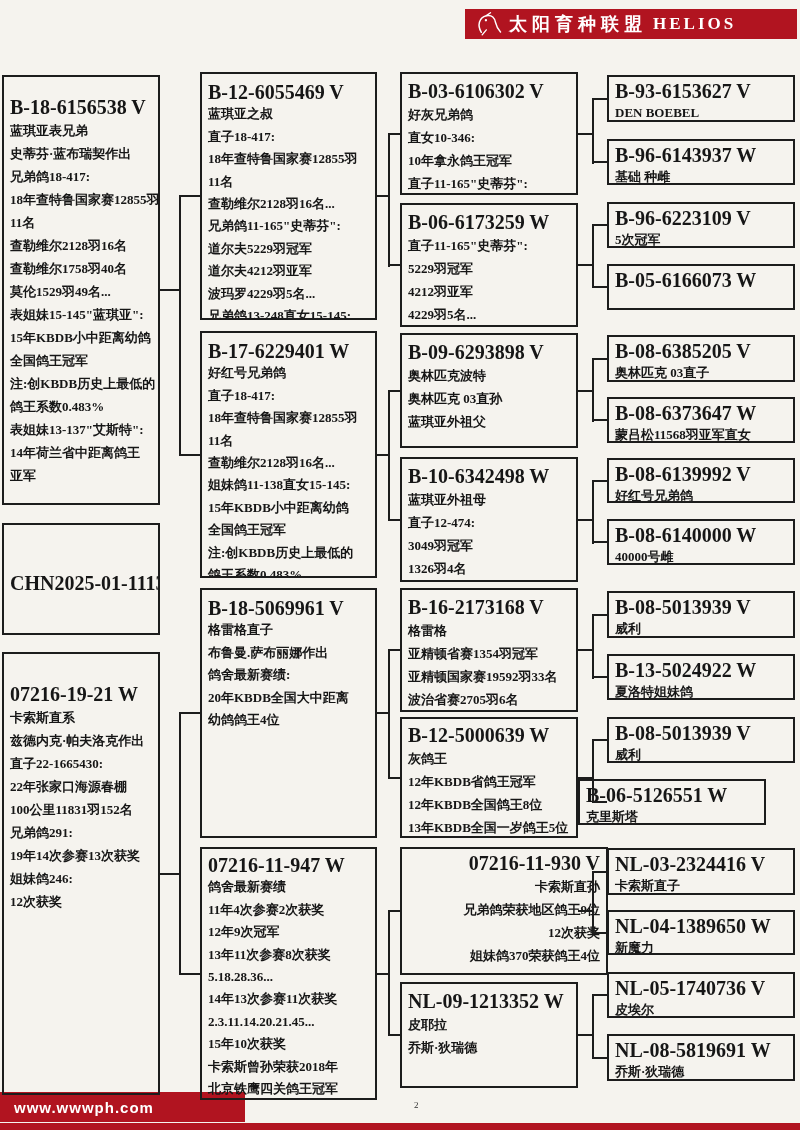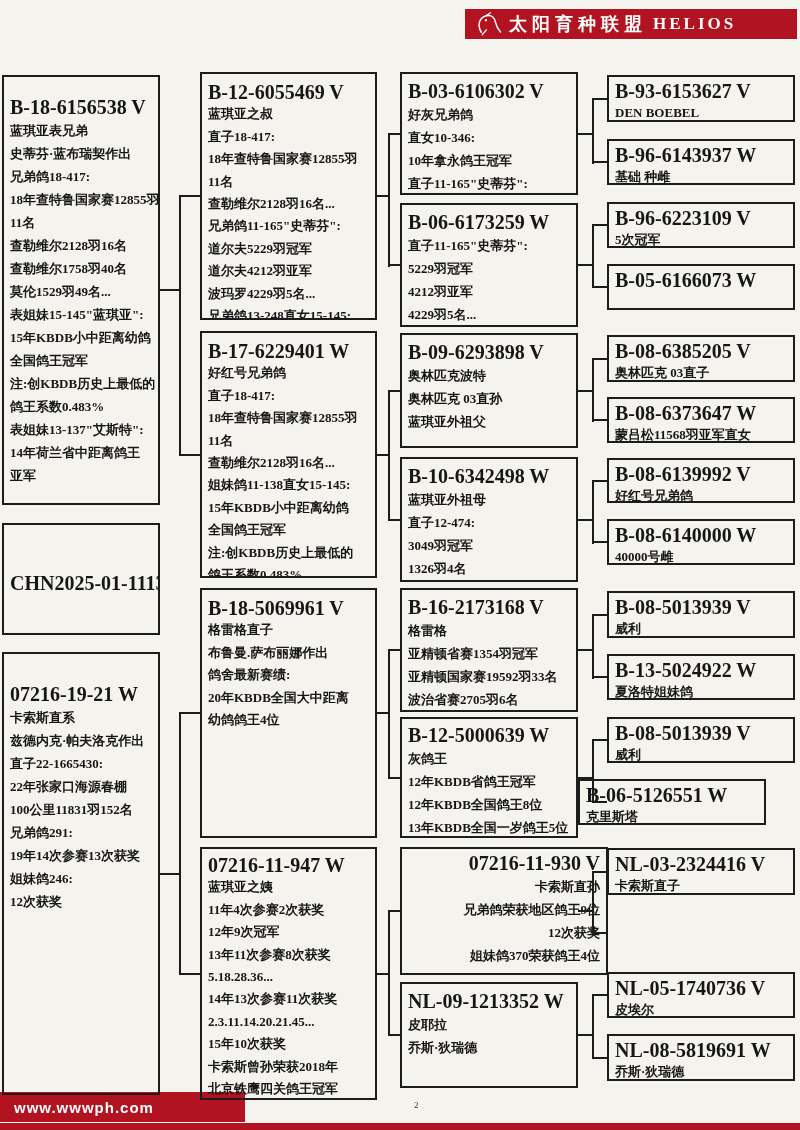--- a/index.html
+++ b/index.html
@@ -156,7 +156,7 @@
     </div>
     <div class="pbox" style="left: 200px; top: 847px; width: 177px; height: 253px; padding-top: 5px;">
       <div class="bid" style="line-height: 22.4px;">07216-11-947 W</div>
-      <div class="bline" style="line-height: 22.4px;">蓝琪亚之姨</div>
+      <div class="bline" style="line-height: 22.4px;">鸽舍最新赛绩</div>
       <div class="bline" style="line-height: 22.4px;">11年4次参赛2次获奖</div>
       <div class="bline" style="line-height: 22.4px;">12年9次冠军</div>
       <div class="bline" style="line-height: 22.4px;">13年11次参赛8次获奖</div>

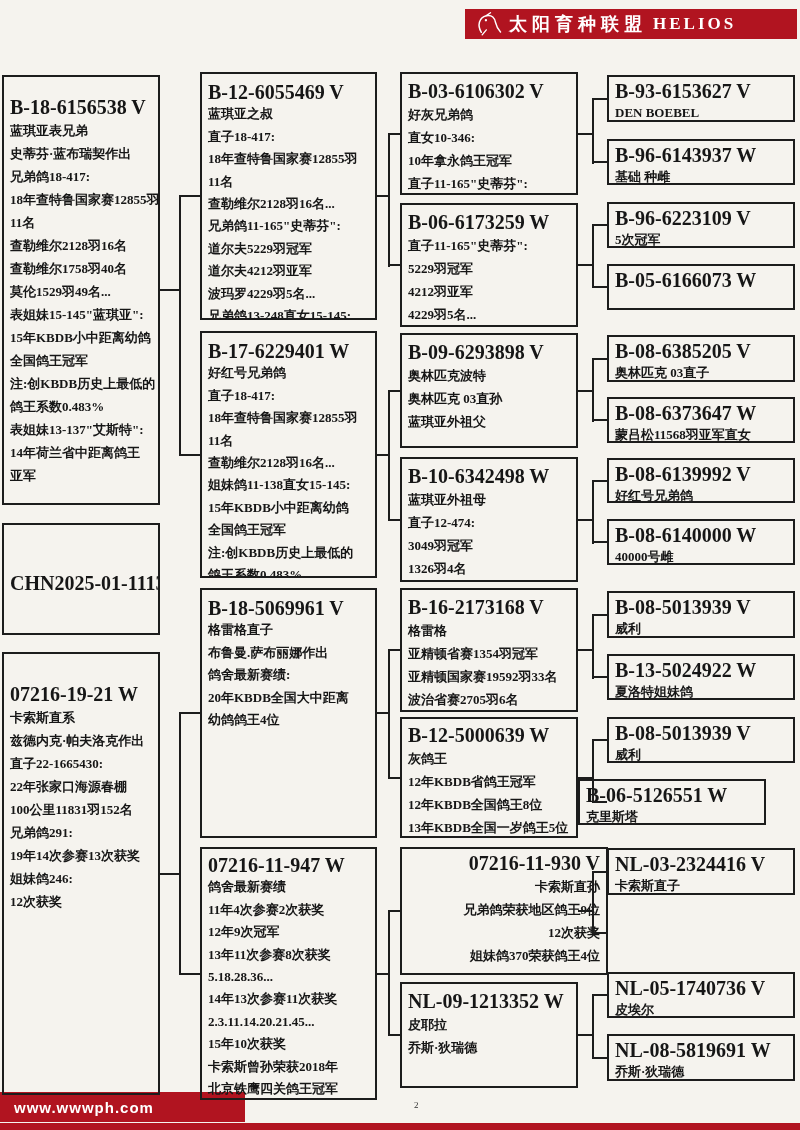--- a/index.html
+++ b/index.html
@@ -270,6 +270,10 @@
     <div class="pbox" style="left: 607px; top: 848px; width: 188px; height: 47px; padding-top: 3px;">
       <div class="bid" style="line-height: 22px;">NL-03-2324416 V</div>
       <div class="bline" style="line-height: 22px;">卡索斯直子</div>
+    </div>
+    <div class="pbox" style="left: 607px; top: 910px; width: 188px; height: 45px; padding-top: 3px;">
+      <div class="bid" style="line-height: 22px;">NL-04-1389650 W</div>
+      <div class="bline" style="line-height: 22px;">新魔力</div>
     </div>
     <div class="pbox" style="left: 607px; top: 972px; width: 188px; height: 46px; padding-top: 3px;">
       <div class="bid" style="line-height: 22px;">NL-05-1740736 V</div>

